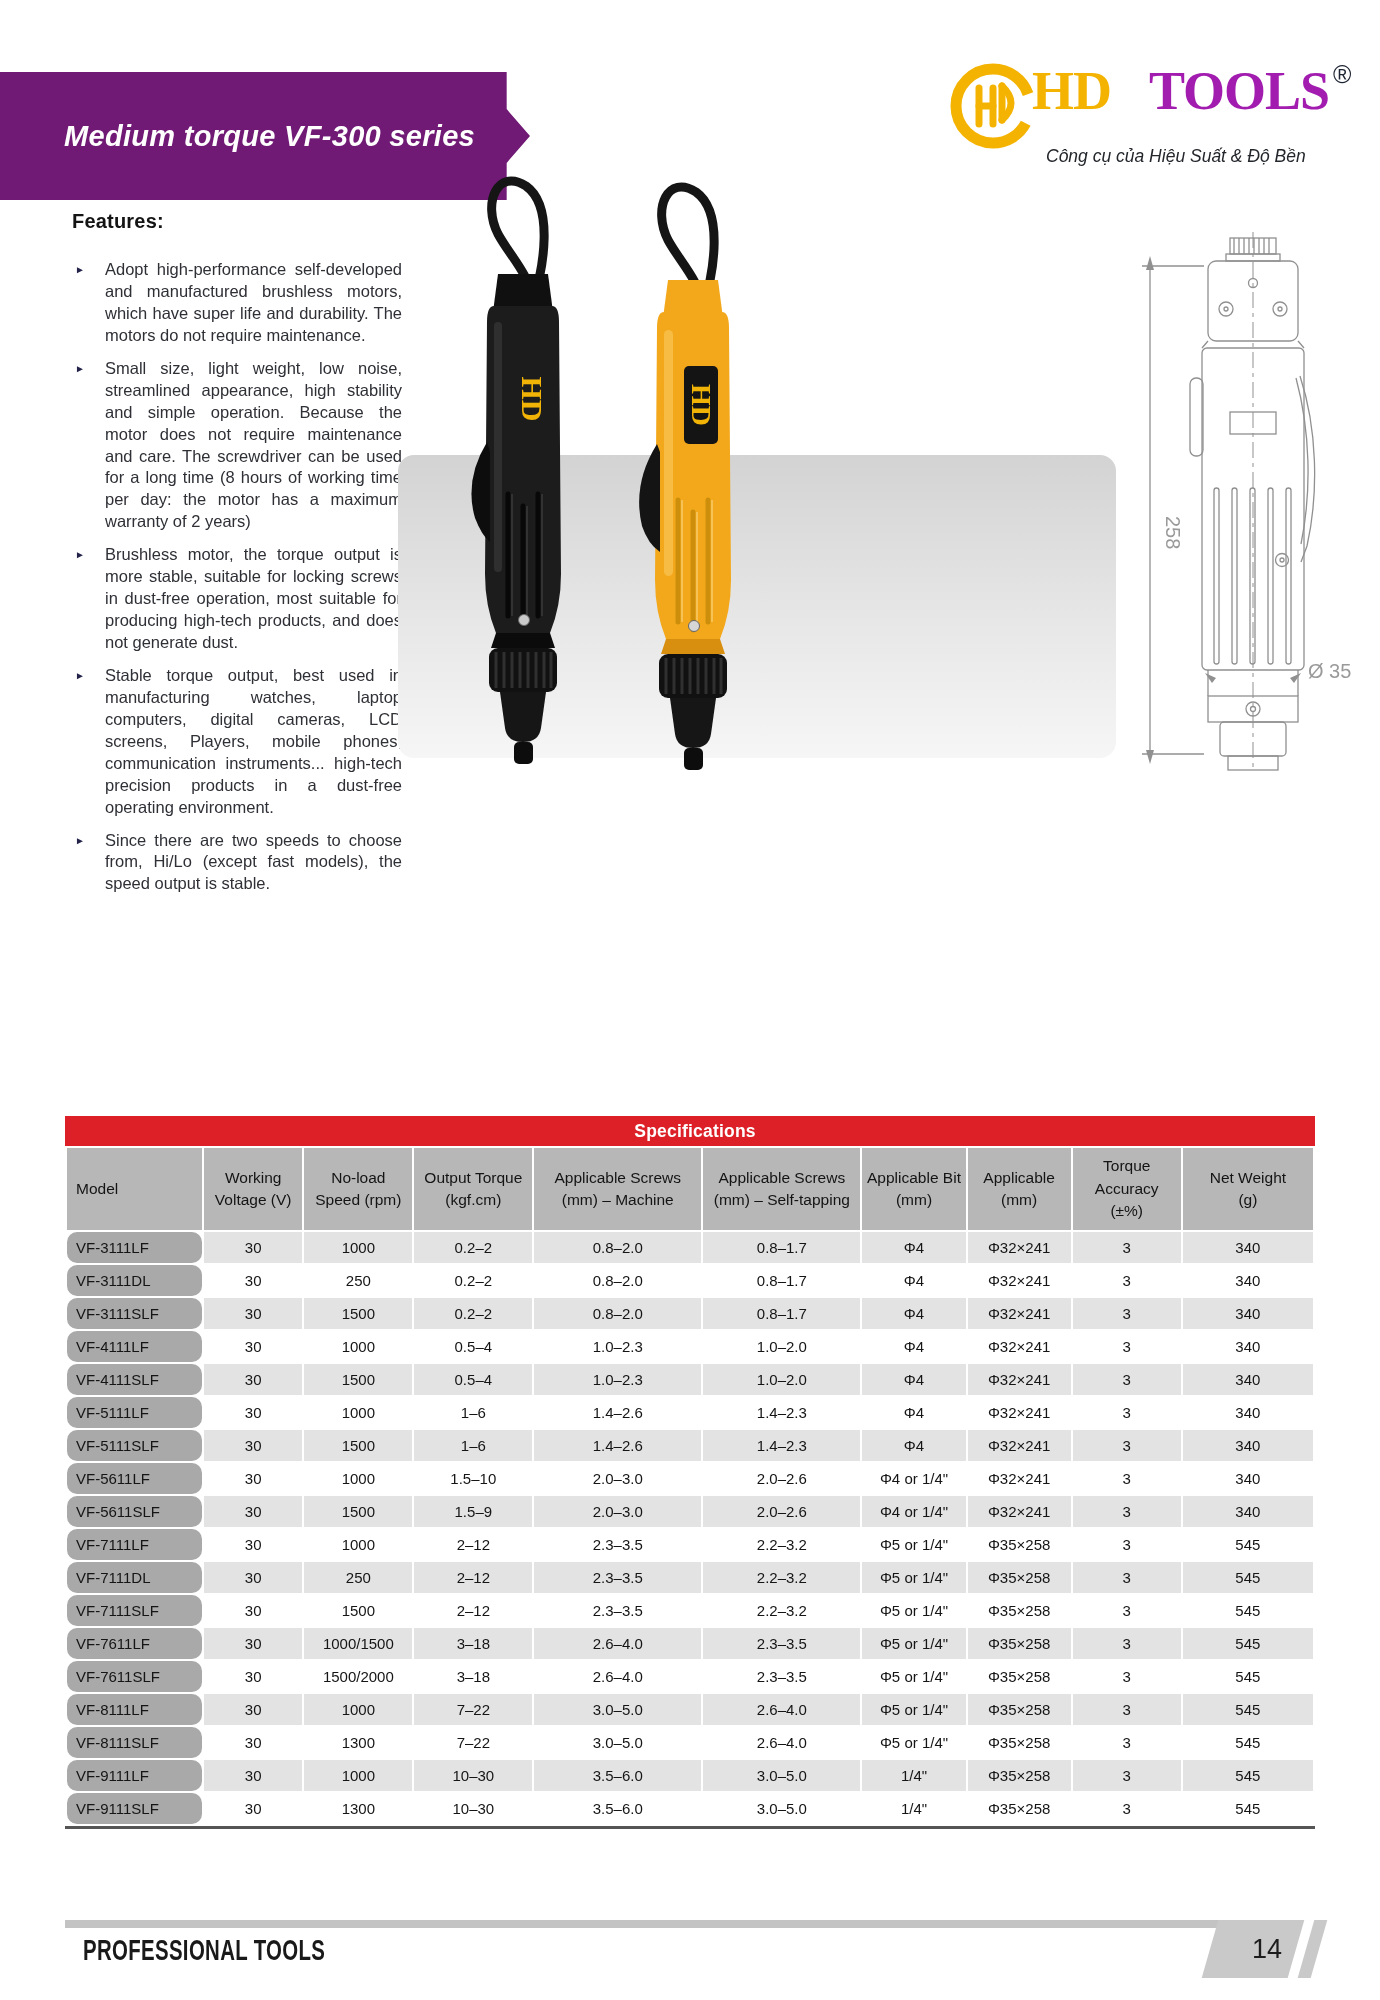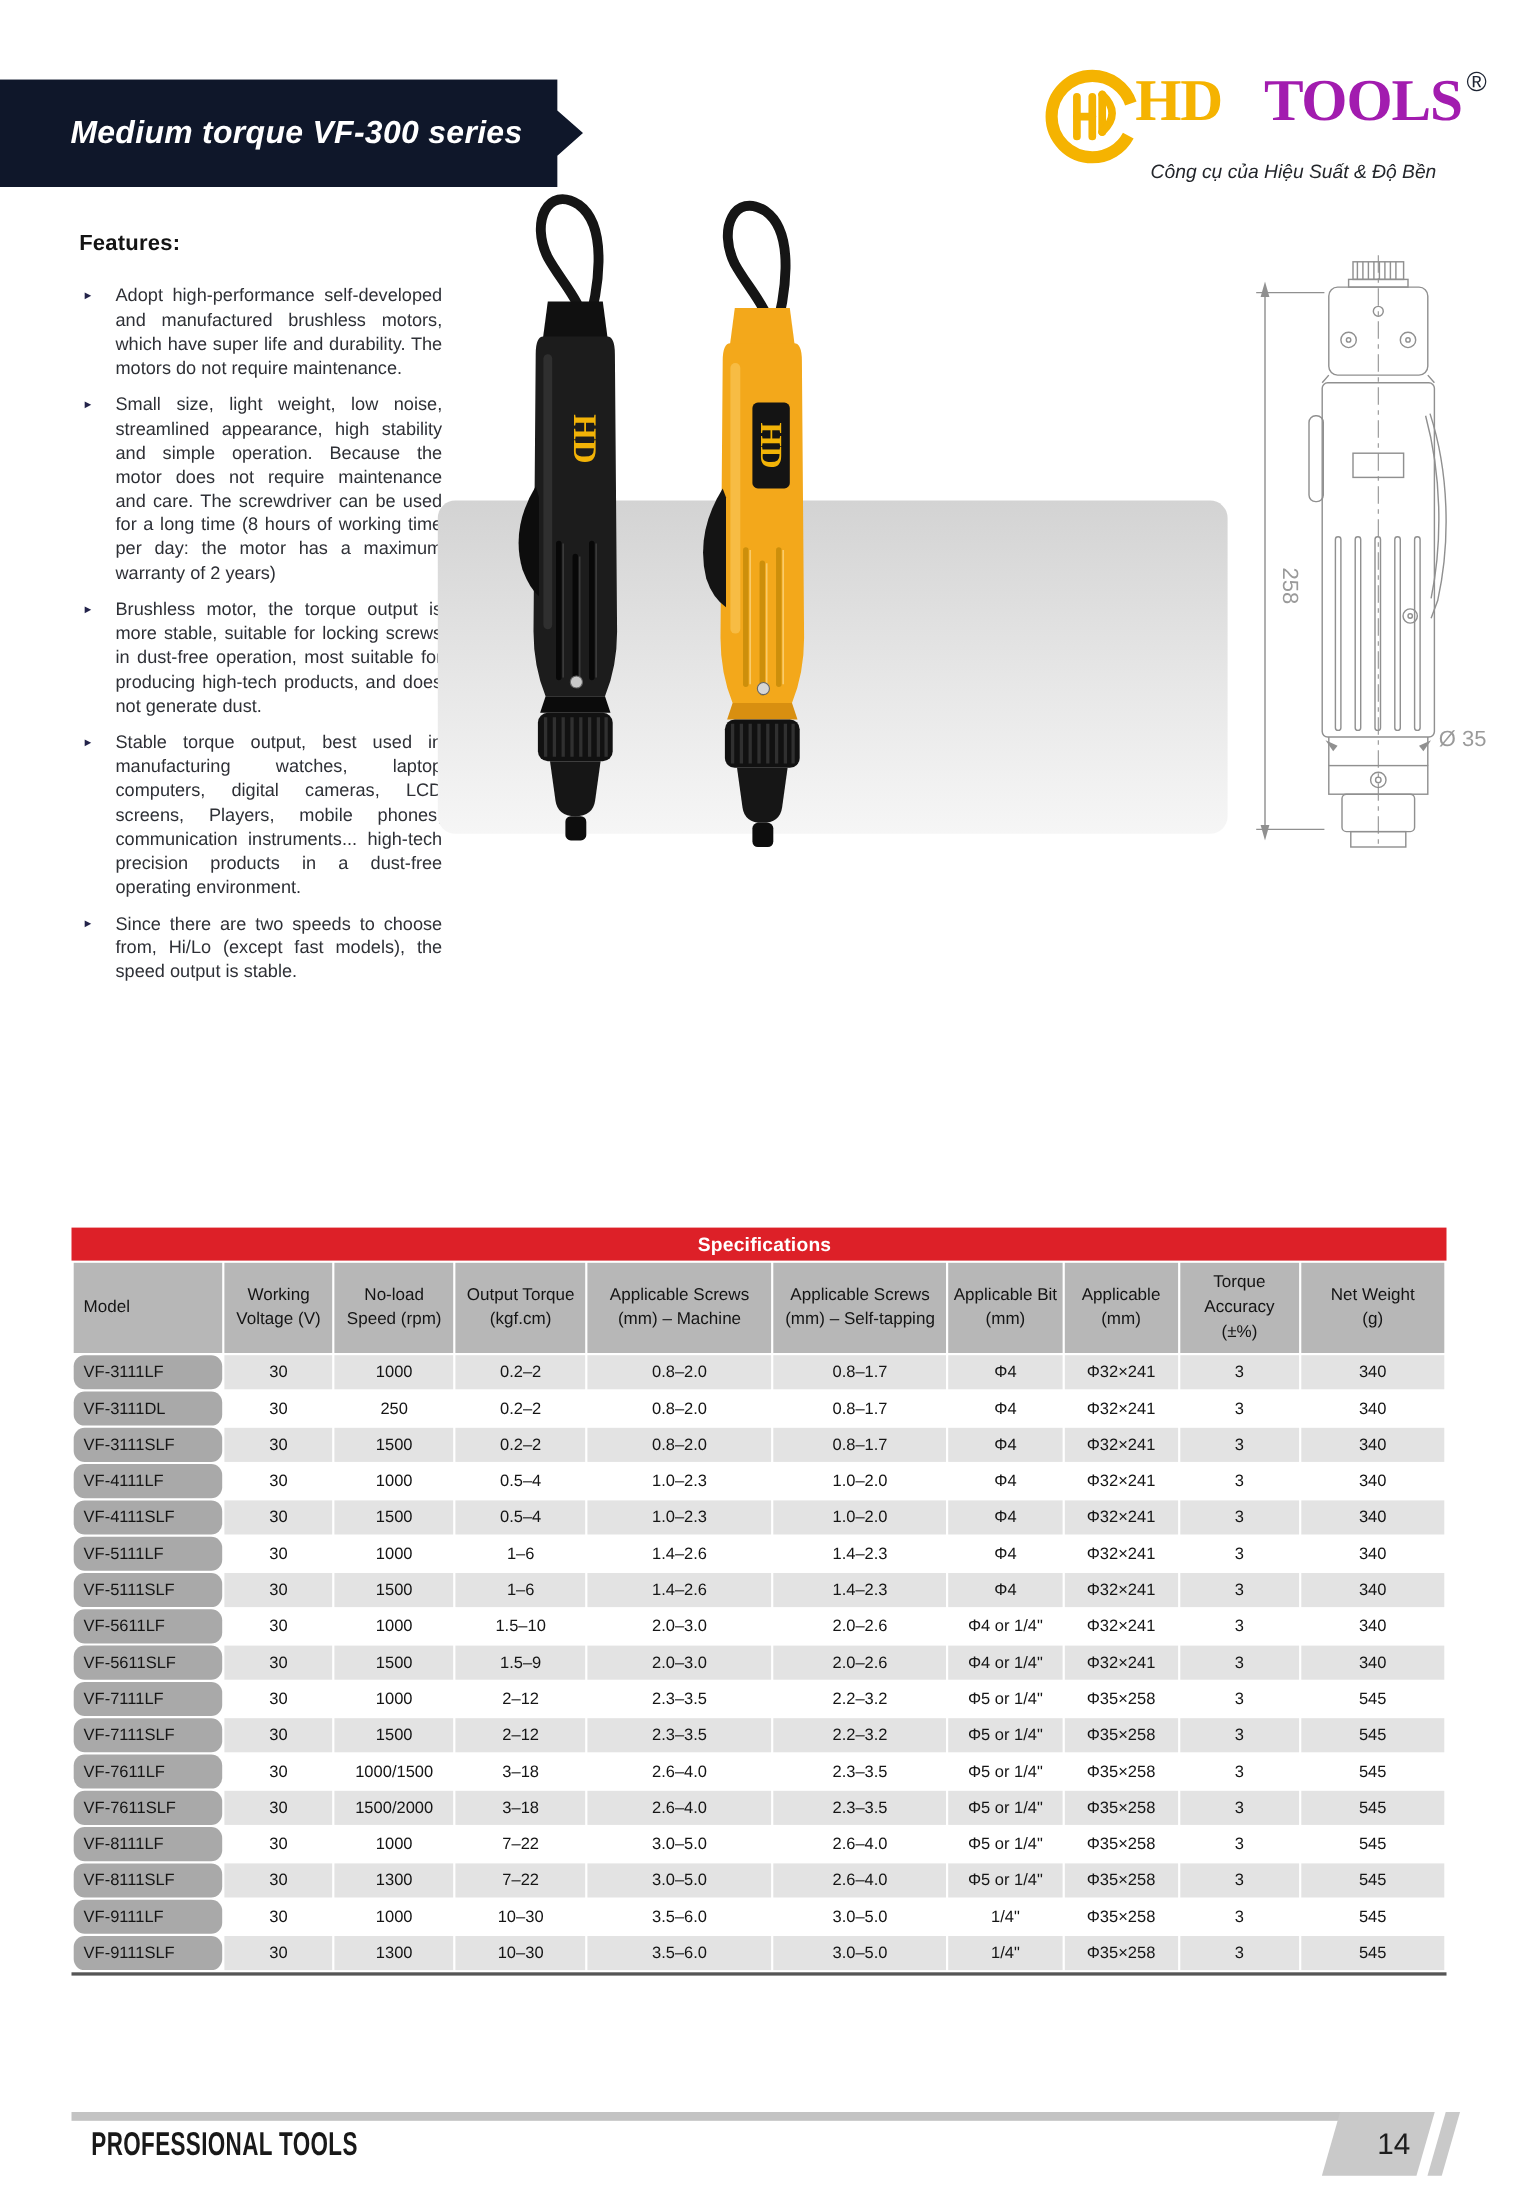--- a/index.html
+++ b/index.html
@@ -10,8 +10,8 @@
 
   
   .red-banner {
-    position:absolute; left:0; top:72px; width:530px; height:98px;
-    background:#0f172a; display:flex; align-items:center;
+    position:absolute; left:0; top:72px; width:530px; height:128px;
+    background:#701a75; display:flex; align-items:center;
     clip-path:polygon(0 0, 95.6% 0, 95.6% 29%, 100% 50%, 95.6% 71%, 95.6% 100%, 0 100%);
   }
   .red-banner .banner-title {

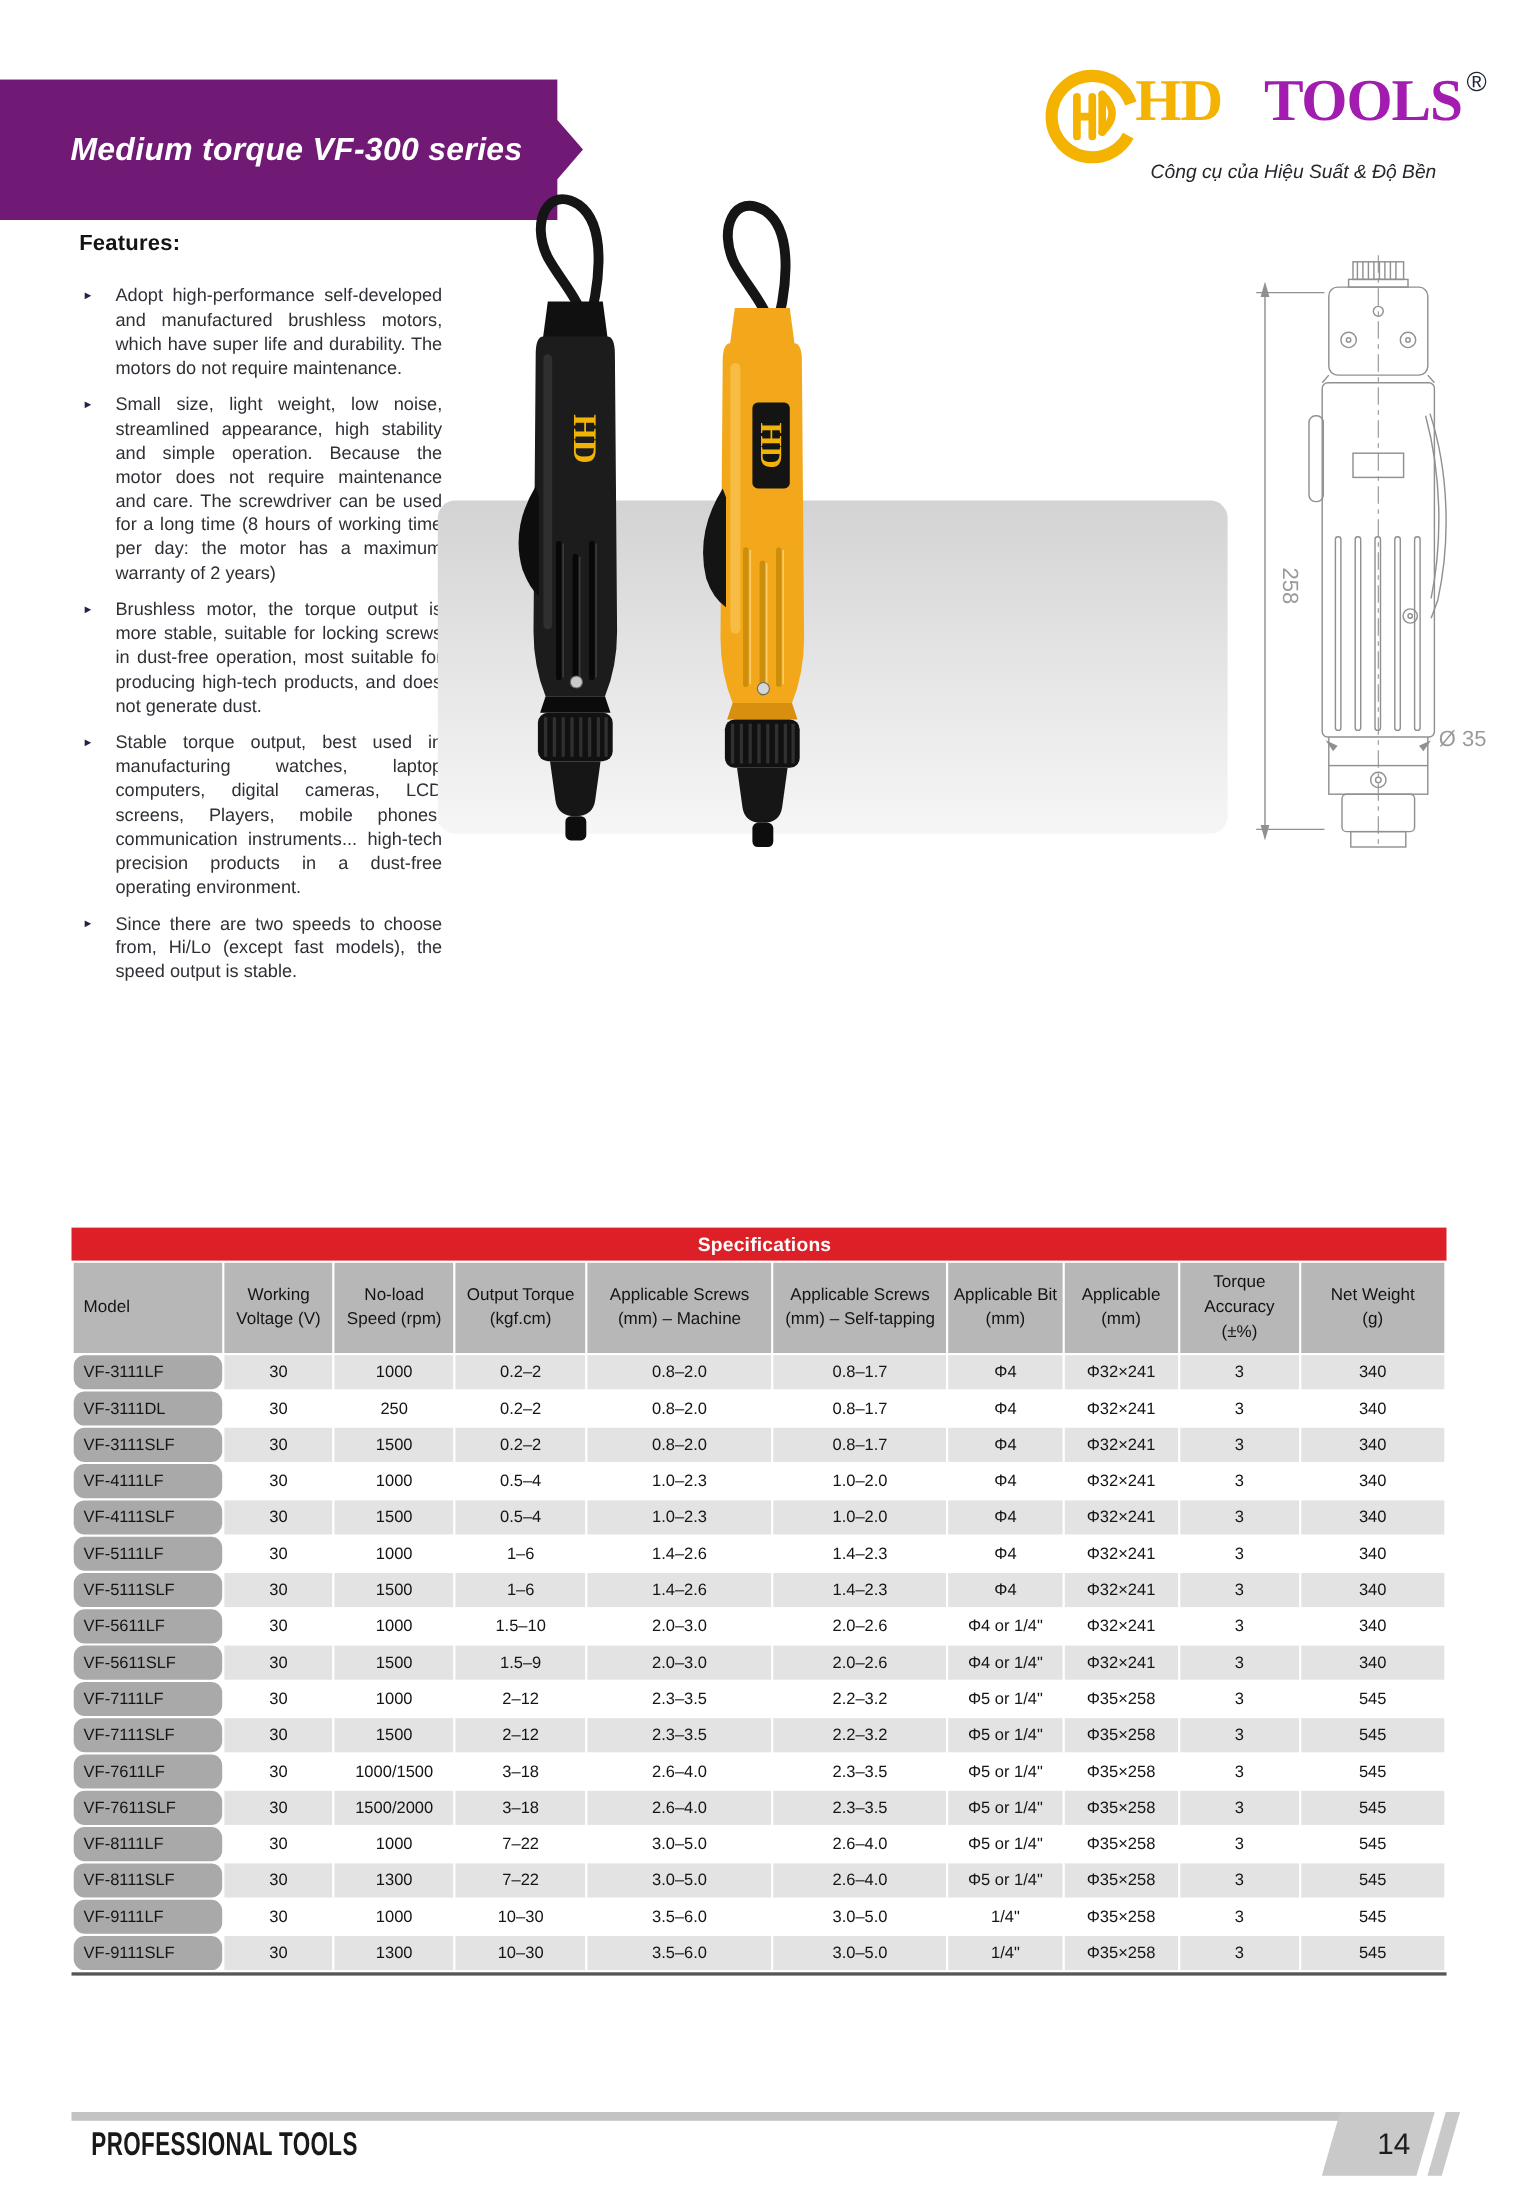--- a/index.html
+++ b/index.html
@@ -434,6 +434,18 @@
             <td>545</td>
           </tr>
           <tr>
+            <td class="model-cell">VF-7111DL</td>
+            <td>30</td>
+            <td>250</td>
+            <td>2–12</td>
+            <td>2.3–3.5</td>
+            <td>2.2–3.2</td>
+            <td>Φ5 or 1/4"</td>
+            <td>Φ35×258</td>
+            <td>3</td>
+            <td>545</td>
+          </tr>
+          <tr>
             <td class="model-cell">VF-7111SLF</td>
             <td>30</td>
             <td>1500</td>

